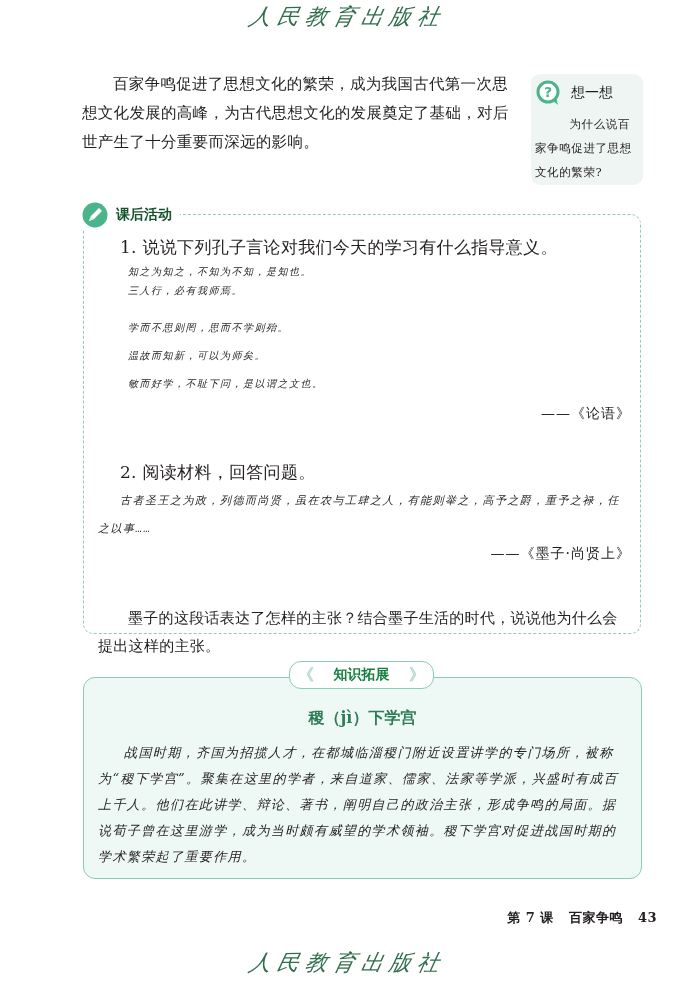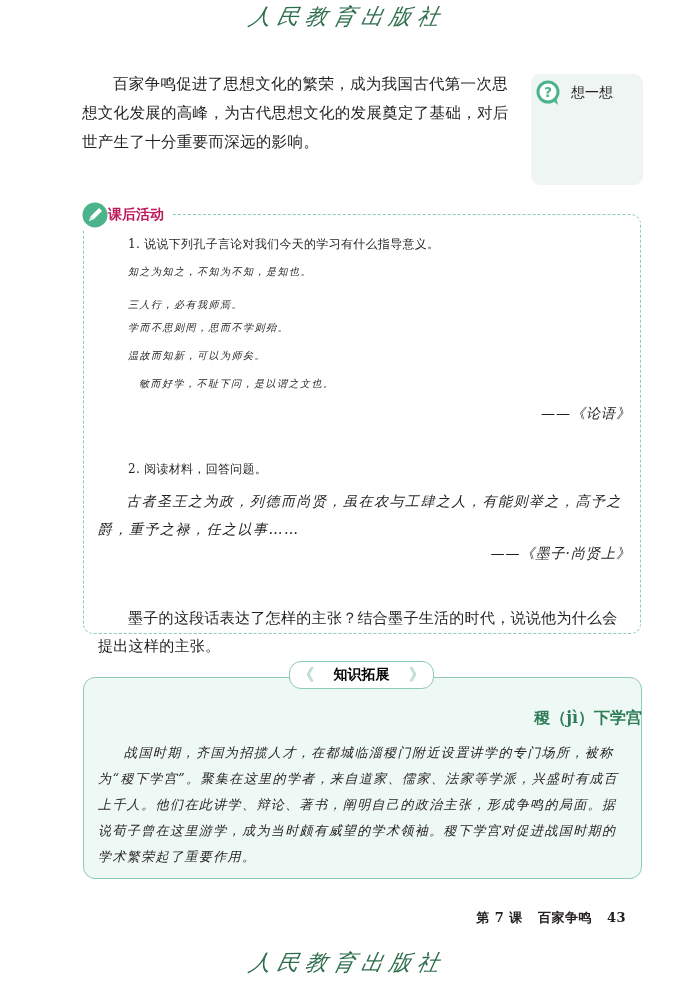--- a/index.html
+++ b/index.html
@@ -107,6 +107,7 @@
     <text x="12" y="17" text-anchor="middle" font-size="14" font-weight="bold" fill="#4bb48a" font-family="DejaVu Sans, sans-serif">?</text>
   </svg>
   <div class="think-title">想一想</div>
+  <div class="think-text">为什么说百家争鸣促进了思想文化的繁荣?</div>
 </div>
 
 <div class="activity"></div>

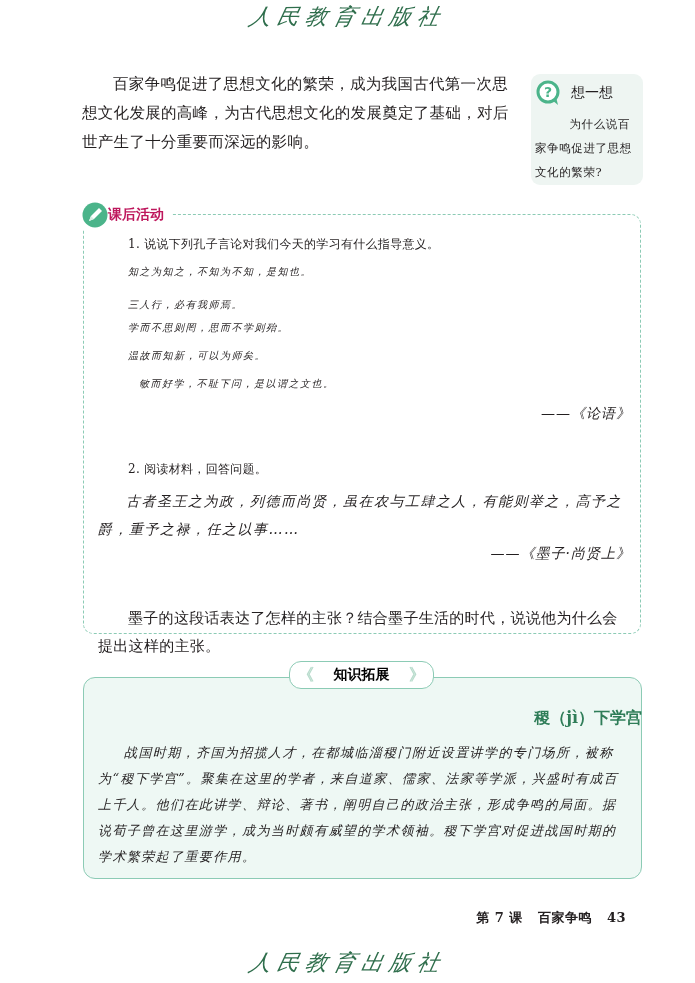--- a/index.html
+++ b/index.html
@@ -46,8 +46,8 @@
     }
     .pencil-icon { width:26px; height:26px; }
     .activity-title {
-      font-family:"DejaVu Sans", sans-serif; font-weight:bold;
-      font-size:14px; color:#be185d;
+      margin-left:8px; font-family:"DejaVu Sans", sans-serif; font-weight:bold;
+      font-size:14px; color:#14532d;
     }
     .act-q {
       position:absolute; left:128px; font-size:12px; letter-spacing:0.3px;text-align:center;

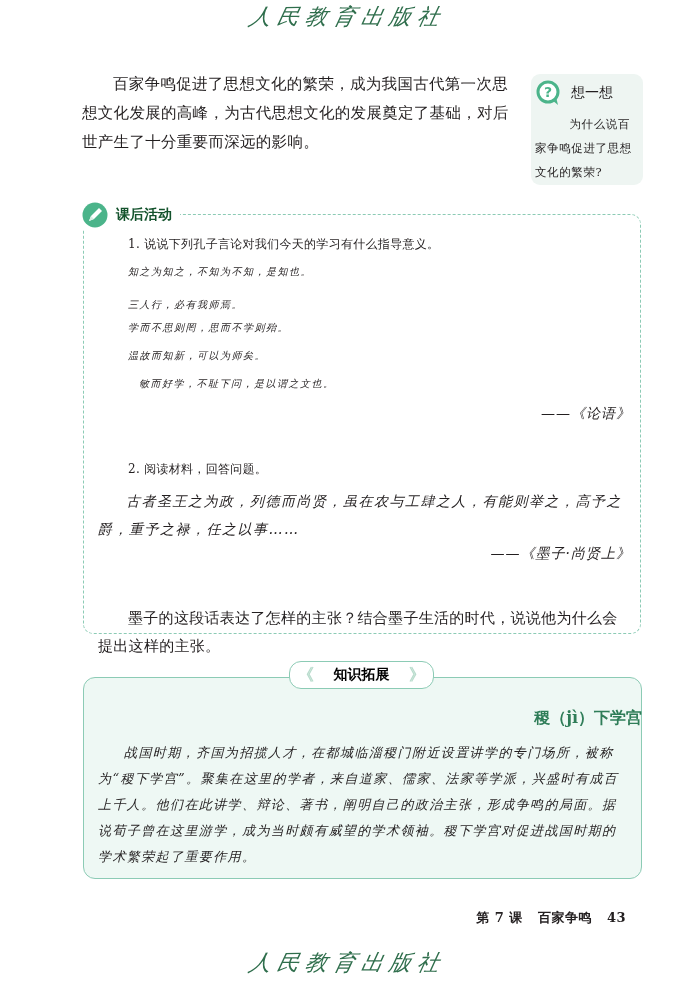--- a/index.html
+++ b/index.html
@@ -50,7 +50,7 @@
       font-size:14px; color:#14532d;
     }
     .act-q {
-      position:absolute; left:128px; font-size:12px; letter-spacing:0.3px;text-align:center;
+      position:absolute; left:120px; font-size:17px; letter-spacing:0.3px;text-align:center;
     }
     .quote-line {
       position:absolute; left:128px; font-size:10px; letter-spacing:1.5px;

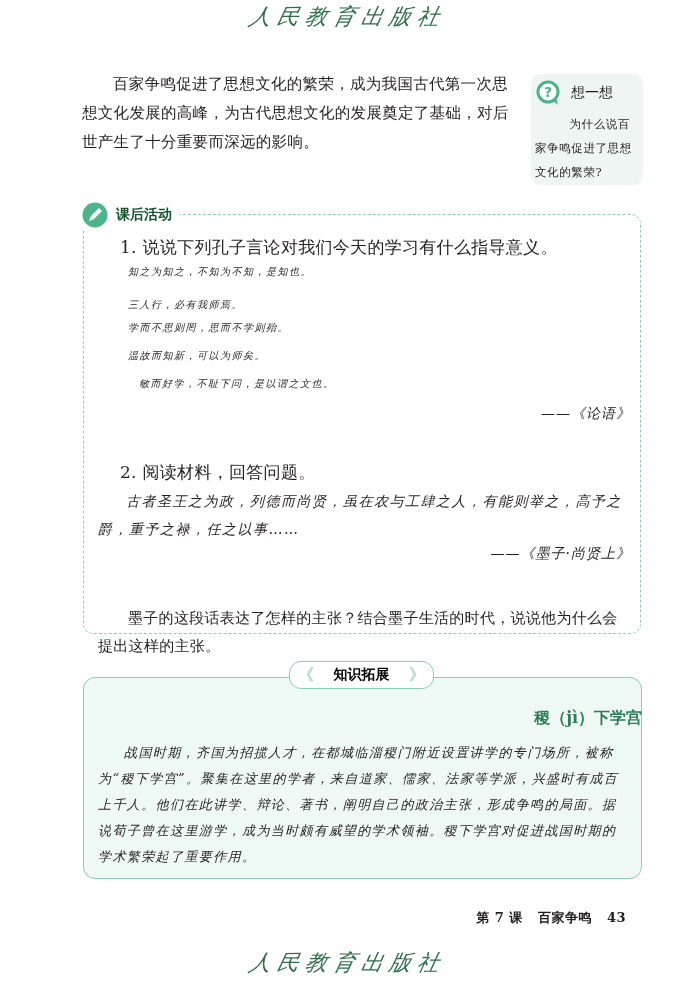--- a/index.html
+++ b/index.html
@@ -122,7 +122,7 @@
 
 <div class="act-q" style="top:236px;">1. 说说下列孔子言论对我们今天的学习有什么指导意义。</div>
 <div class="quote-line" style="top:265px;">知之为知之，不知为不知，是知也。</div>
-<div class="quote-line" style="top:298px;font-style:italic;">三人行，必有我师焉。</div>
+<div class="quote-line" style="top:284px;font-style:italic;">三人行，必有我师焉。</div>
 <div class="quote-line" style="top:321px;text-align:center;">学而不思则罔，思而不学则殆。</div>
 <div class="quote-line" style="top:349px;">温故而知新，可以为师矣。</div>
 <div class="quote-line" style="top:377px;margin-left:11px;">敏而好学，不耻下问，是以谓之文也。</div>

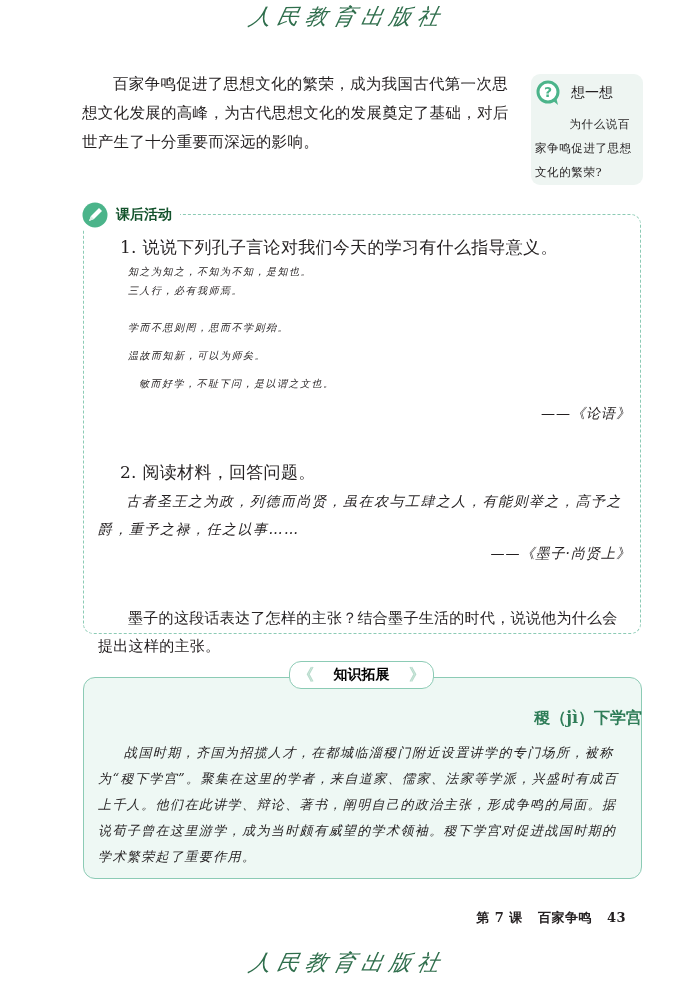--- a/index.html
+++ b/index.html
@@ -125,7 +125,7 @@
 <div class="quote-line" style="top:284px;font-style:italic;">三人行，必有我师焉。</div>
 <div class="quote-line" style="top:321px;text-align:center;">学而不思则罔，思而不学则殆。</div>
 <div class="quote-line" style="top:349px;">温故而知新，可以为师矣。</div>
-<div class="quote-line" style="top:377px;margin-left:11px;">敏而好学，不耻下问，是以谓之文也。</div>
+<div class="quote-line" style="top:377px;">敏而好学，不耻下问，是以谓之文也。</div>
 <div class="source" style="top:405px;">——《论语》</div>
 
 <div class="act-q" style="top:461px;">2. 阅读材料，回答问题。</div>

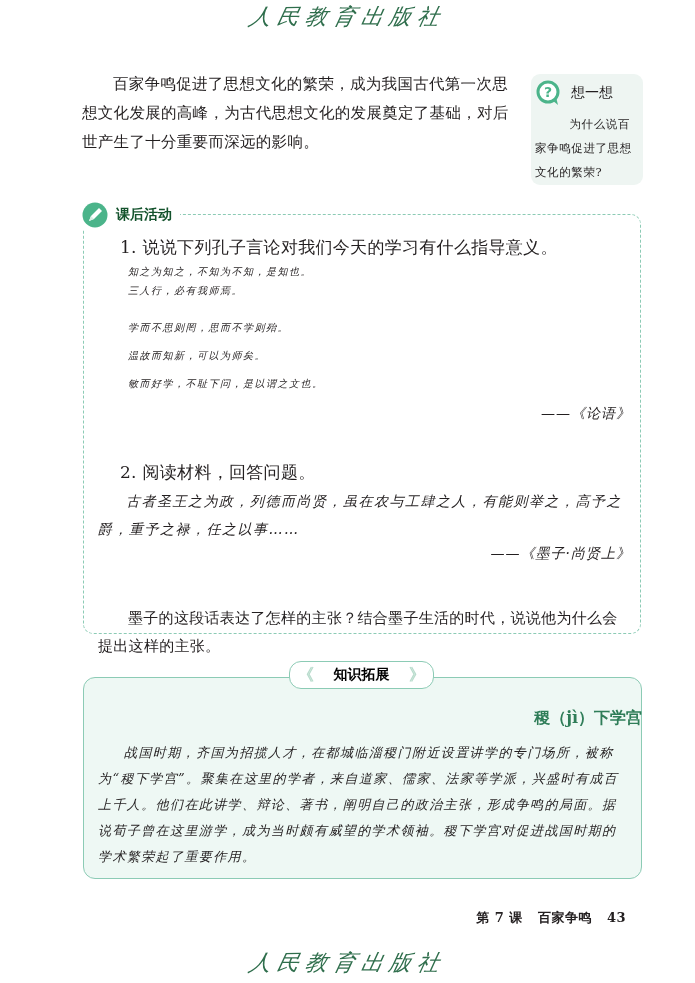--- a/index.html
+++ b/index.html
@@ -57,7 +57,7 @@
       font-family:"DejaVu Serif", serif; font-style:italic;
     }
     .source {
-      position:absolute; right:64px; font-size:14px; letter-spacing:1px; font-style:italic;
+      position:absolute; right:64px; font-size:14px; letter-spacing:1px; 
     }
     .material {
       position:absolute; left:98px; top:487px; width:532px; font-size:14px;

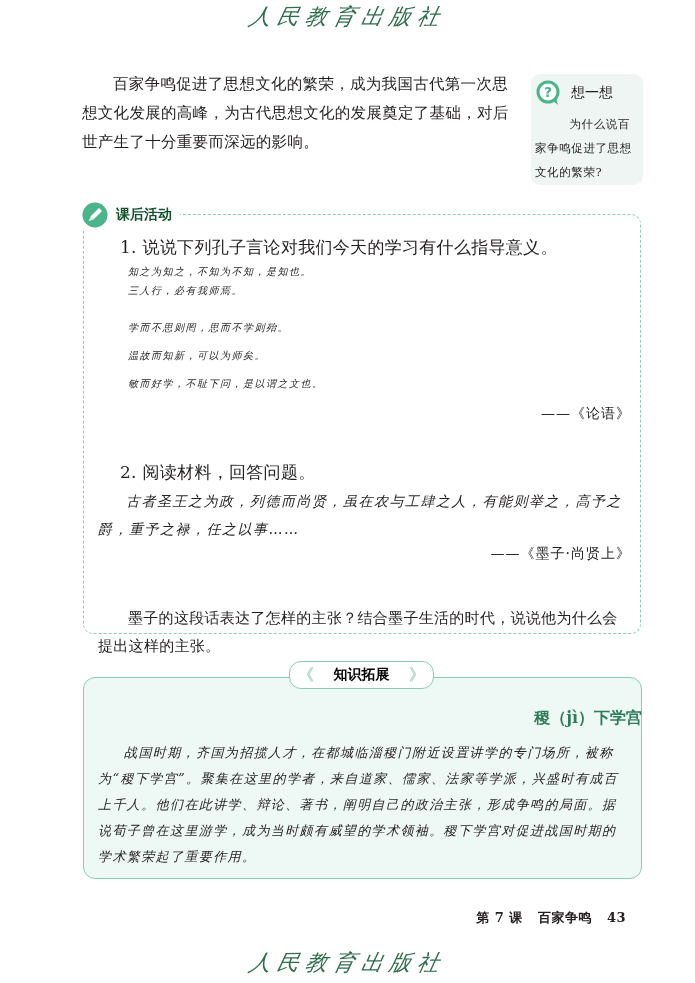--- a/index.html
+++ b/index.html
@@ -60,8 +60,8 @@
       position:absolute; right:64px; font-size:14px; letter-spacing:1px; 
     }
     .material {
-      position:absolute; left:98px; top:487px; width:532px; font-size:14px;
-      line-height:28px; text-indent:2em; letter-spacing:1.5px; font-style:italic;
+      position:absolute; left:98px; top:487px; width:532px; font-size:11px;
+      line-height:28px; text-indent:2em; letter-spacing:1.5px; font-style:italic;font-family:Liberation Mono, monospace;
     }
     .question2 {
       position:absolute; left:98px; top:604px; width:532px; font-size:15px;

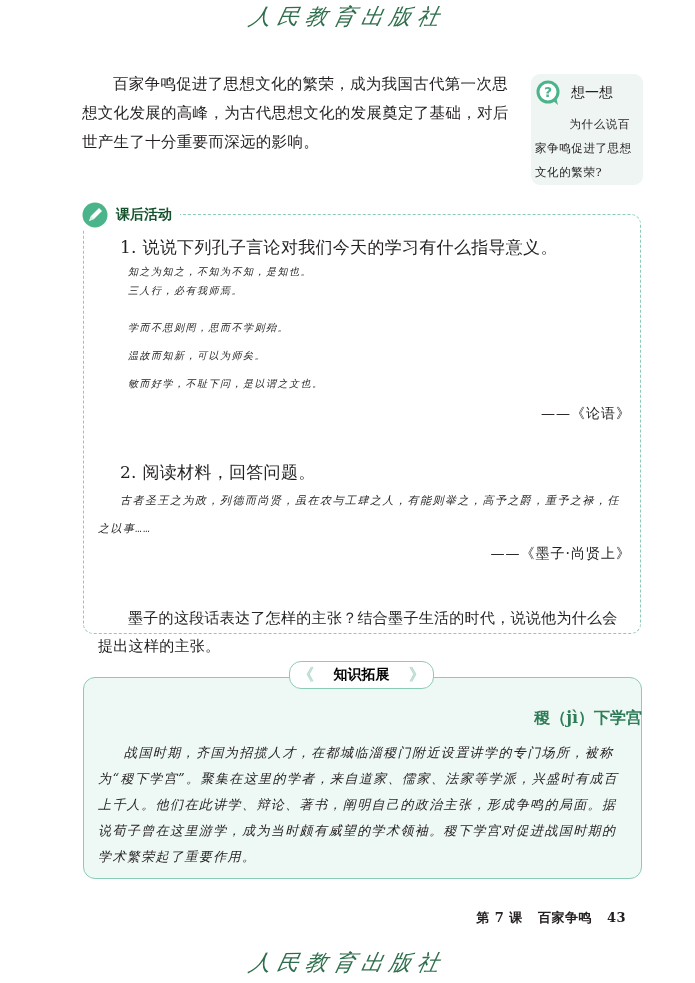--- a/index.html
+++ b/index.html
@@ -78,7 +78,7 @@
       display:flex; align-items:center; justify-content:space-between; padding:0 8px;
     }
     .chev { color:#b9dccd; font-size:16px; font-weight:bold; font-family:"DejaVu Sans", sans-serif; }
-    .ext-tab-label { font-family:"DejaVu Sans", sans-serif; font-weight:bold; font-size:14px; color:#000000; }
+    .ext-tab-label { font-family:"DejaVu Sans", sans-serif; font-weight:bold; font-size:14px; color:#15803d; }
     .ext-title {
       position:absolute; left:83px; width:559px; top:708px; text-align:right;
       font-size:16px; font-weight:bold; color:#2f7d58;

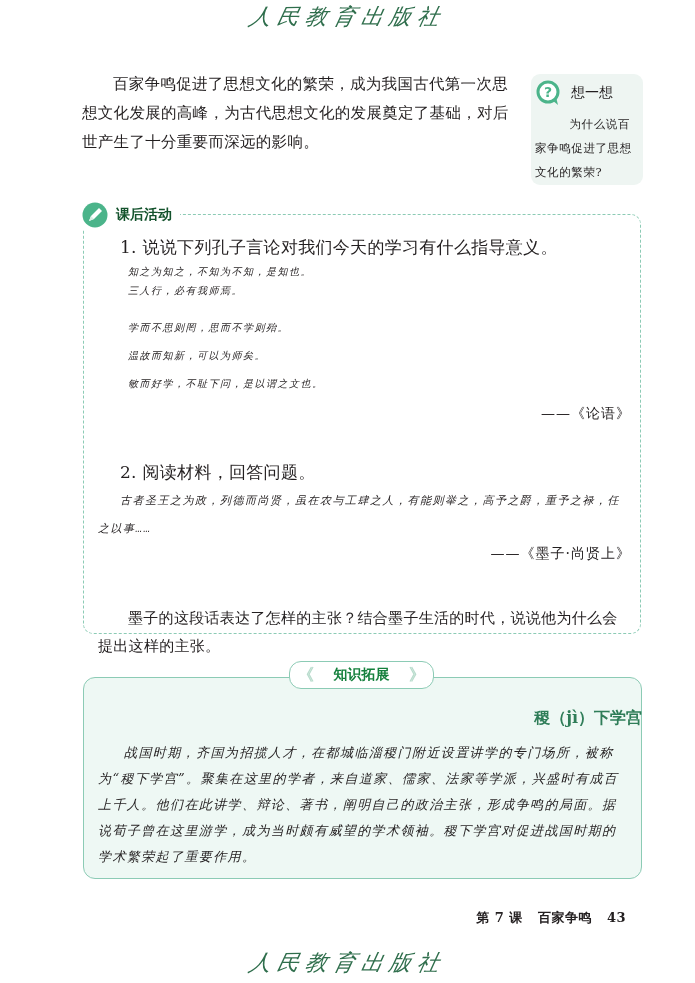--- a/index.html
+++ b/index.html
@@ -80,7 +80,7 @@
     .chev { color:#b9dccd; font-size:16px; font-weight:bold; font-family:"DejaVu Sans", sans-serif; }
     .ext-tab-label { font-family:"DejaVu Sans", sans-serif; font-weight:bold; font-size:14px; color:#15803d; }
     .ext-title {
-      position:absolute; left:83px; width:559px; top:708px; text-align:right;
+      position:absolute; left:83px; width:559px; top:708px; text-align:center;
       font-size:16px; font-weight:bold; color:#2f7d58;
     }
     .ext-body {

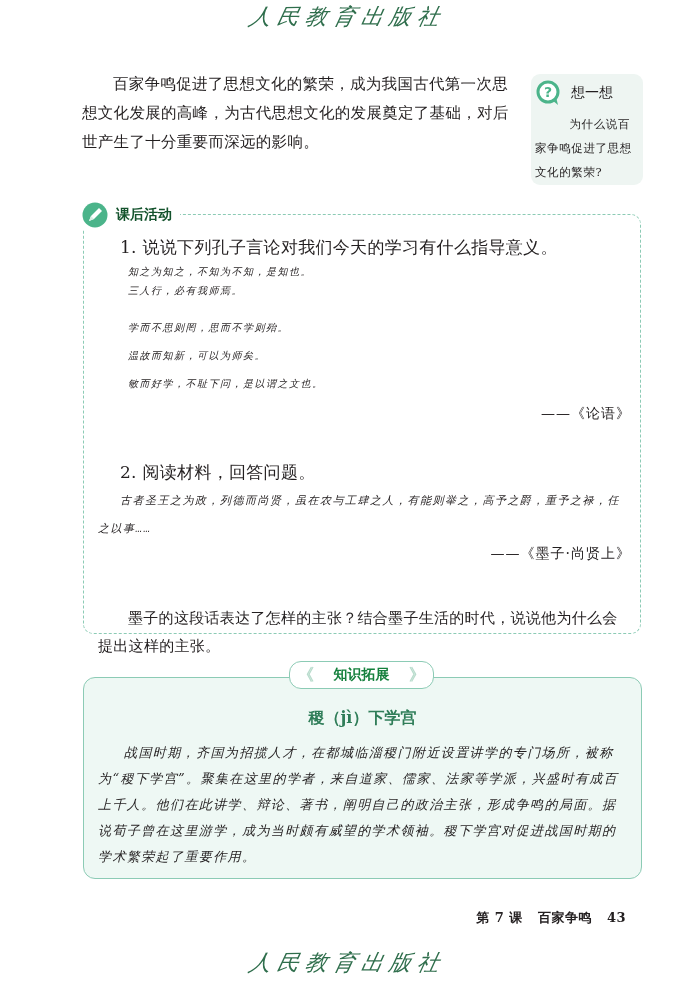--- a/index.html
+++ b/index.html
@@ -88,7 +88,7 @@
       line-height:26px; text-indent:2em; letter-spacing:1.4px; font-style:italic;
     }
     .page-footer {
-      position:absolute; right:69px; top:909px; font-size:13px; font-weight:bold;
+      position:absolute; right:38px; top:909px; font-size:13px; font-weight:bold;
       letter-spacing:0.5px;
     }
     .page-footer span { margin-left:10px; }

